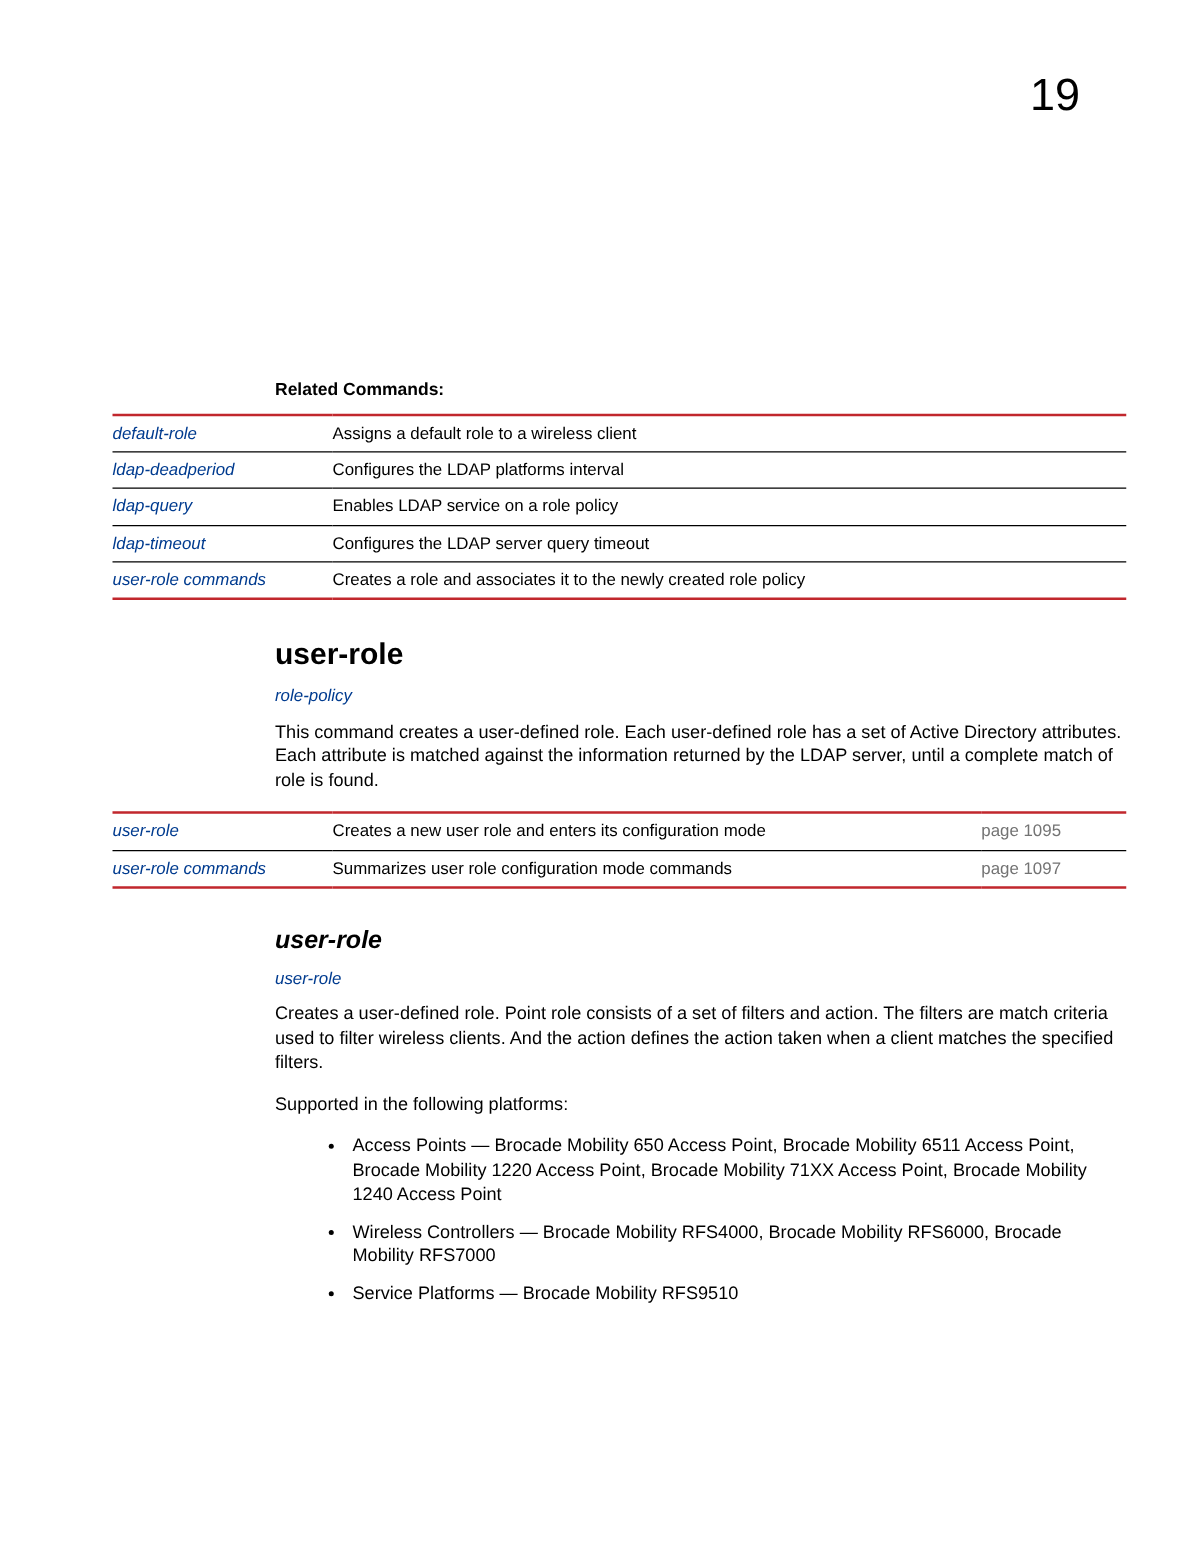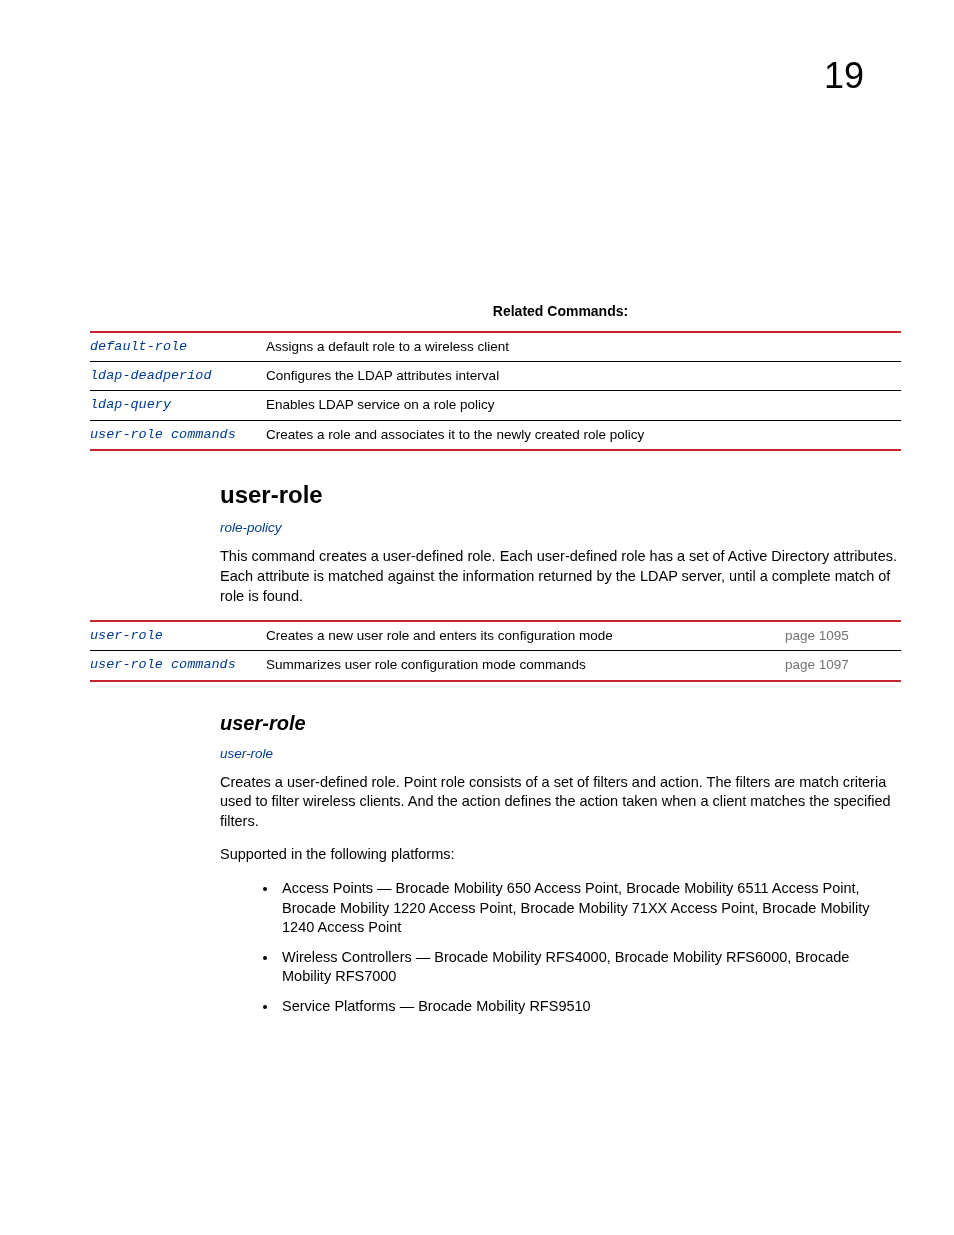--- a/index.html
+++ b/index.html
@@ -39,7 +39,6 @@
     font-weight: 700;
     font-size: 14px;
     margin-bottom: 10px;
-    text-align: center;
   }
   table.cmd-table {
     width: 100%;

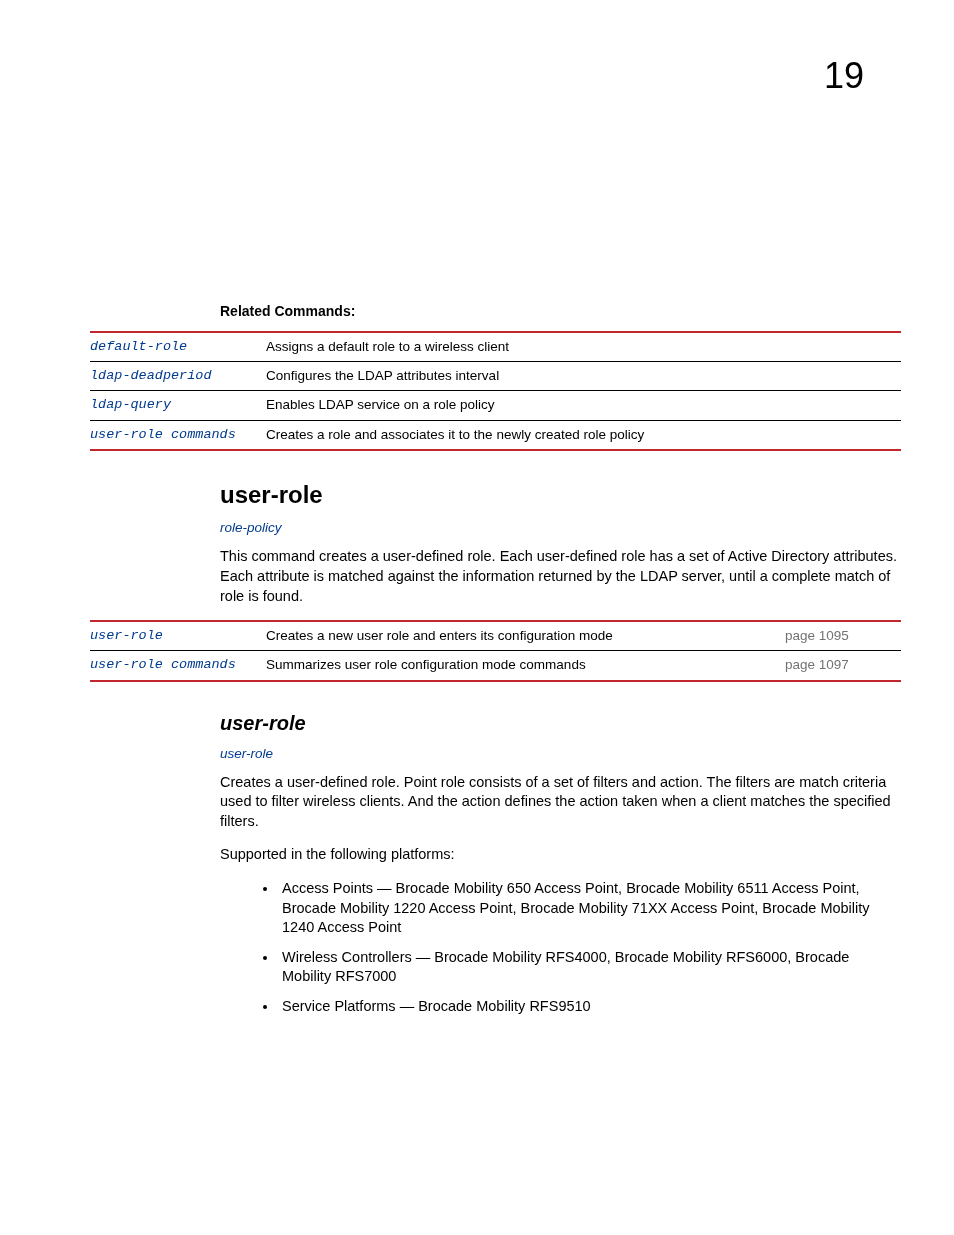--- a/index.html
+++ b/index.html
@@ -65,7 +65,7 @@
     width: 160px;
     display: inline-block;
   }
-  td.col-cmd { width: 170px; padding-left:4px;font-family:Liberation Mono, monospace;}
+  td.col-cmd { width: 170px; padding-left:4px;}
   td.col-page { width: 110px; text-align:left;}
   .page-link { color: #737373; }
   h2.sect-h {

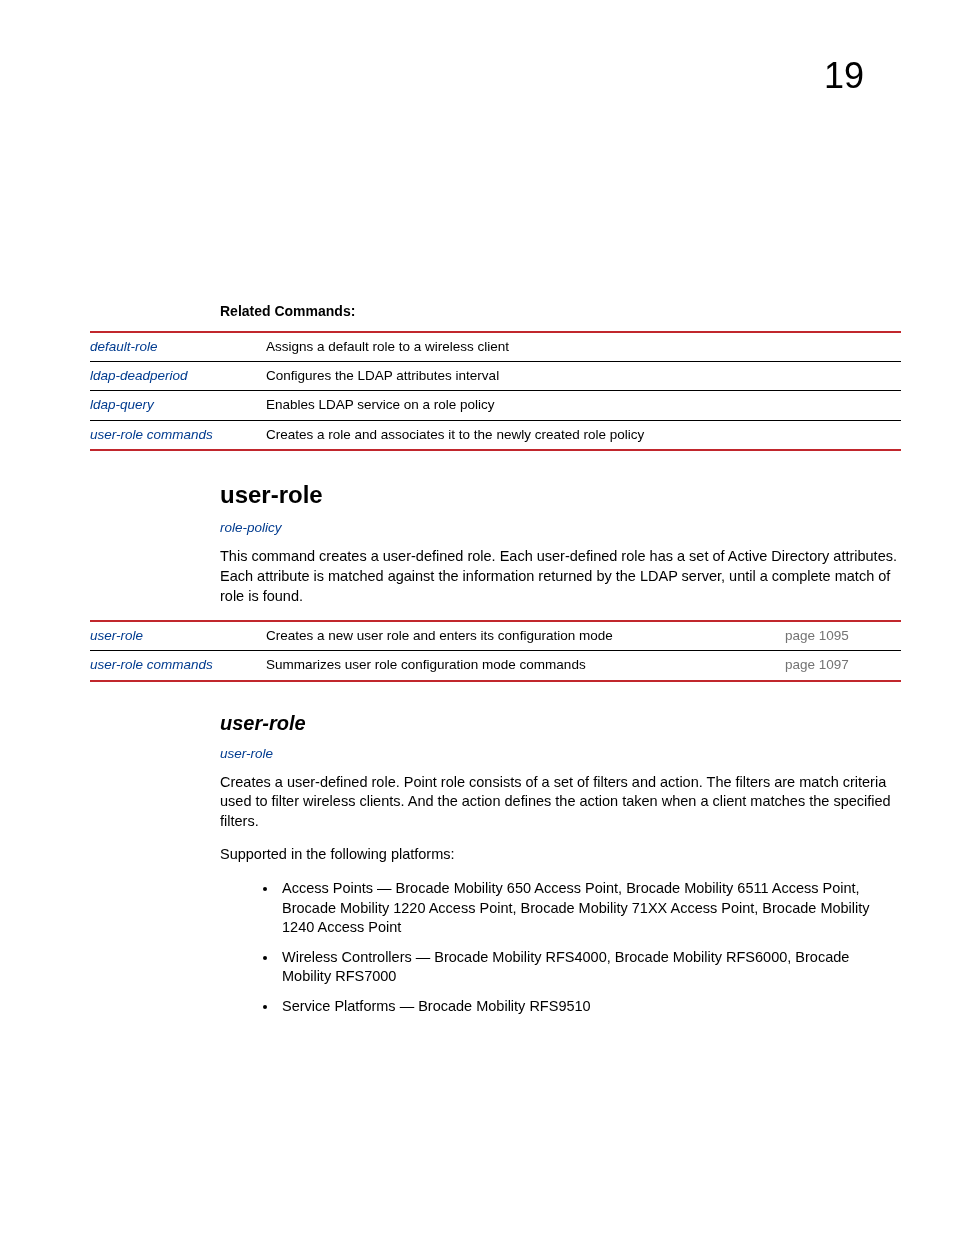--- a/index.html
+++ b/index.html
@@ -129,7 +129,7 @@
       </tr>
       <tr>
         <td class="col-cmd"><span class="cmd-link">ldap-deadperiod</span></td>
-        <td>Configures the LDAP attributes interval</td>
+        <td>Configures the LDAP platforms interval</td>
       </tr>
       <tr>
         <td class="col-cmd"><span class="cmd-link">ldap-query</span></td>

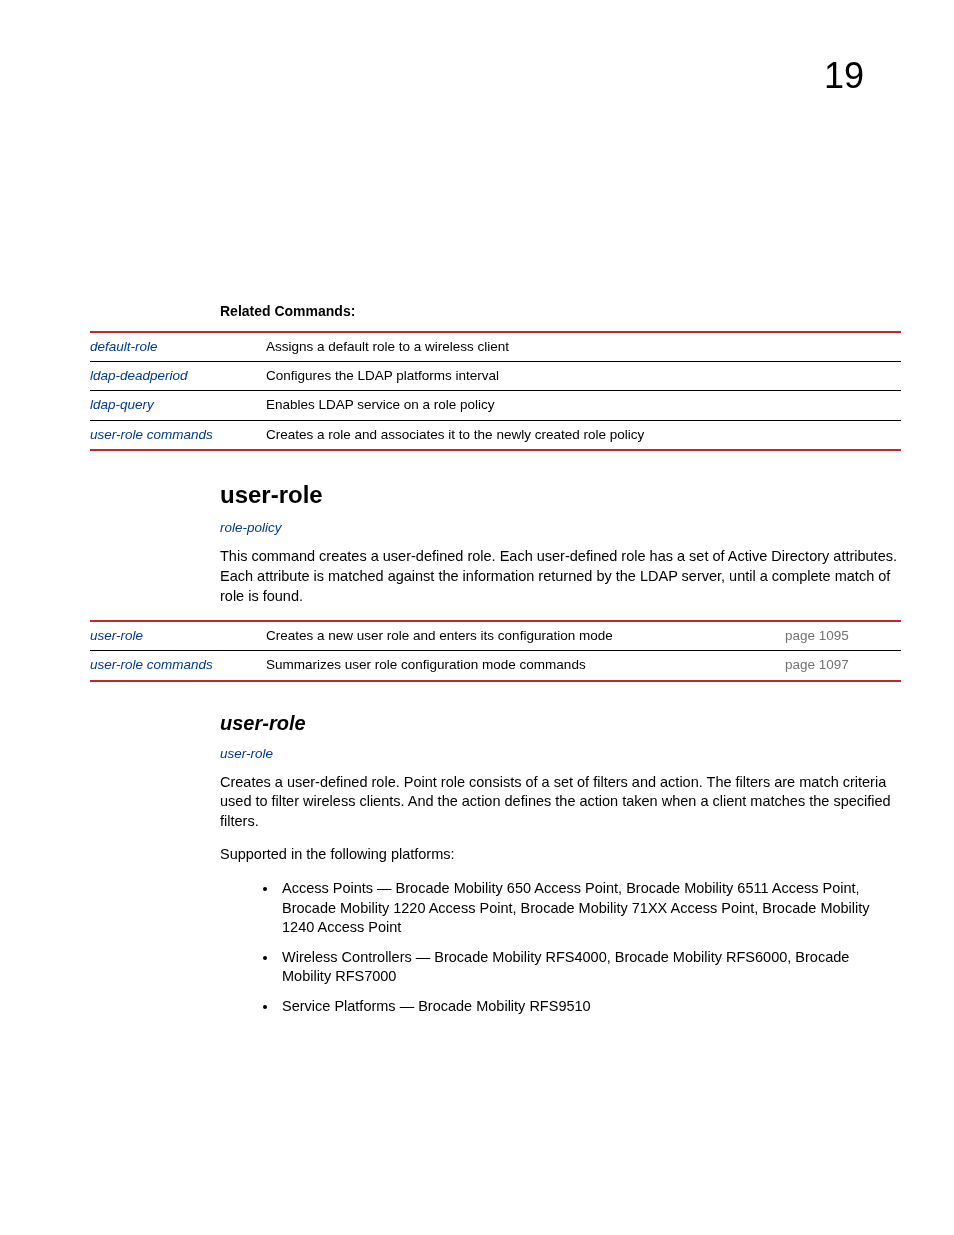--- a/index.html
+++ b/index.html
@@ -136,6 +136,10 @@
         <td>Enables LDAP service on a role policy</td>
       </tr>
       <tr>
+        <td class="col-cmd"><span class="cmd-link">ldap-timeout</span></td>
+        <td>Configures the LDAP server query timeout</td>
+      </tr>
+      <tr>
         <td class="col-cmd"><span class="cmd-link">user-role commands</span></td>
         <td>Creates a role and associates it to the newly created role policy</td>
       </tr>

